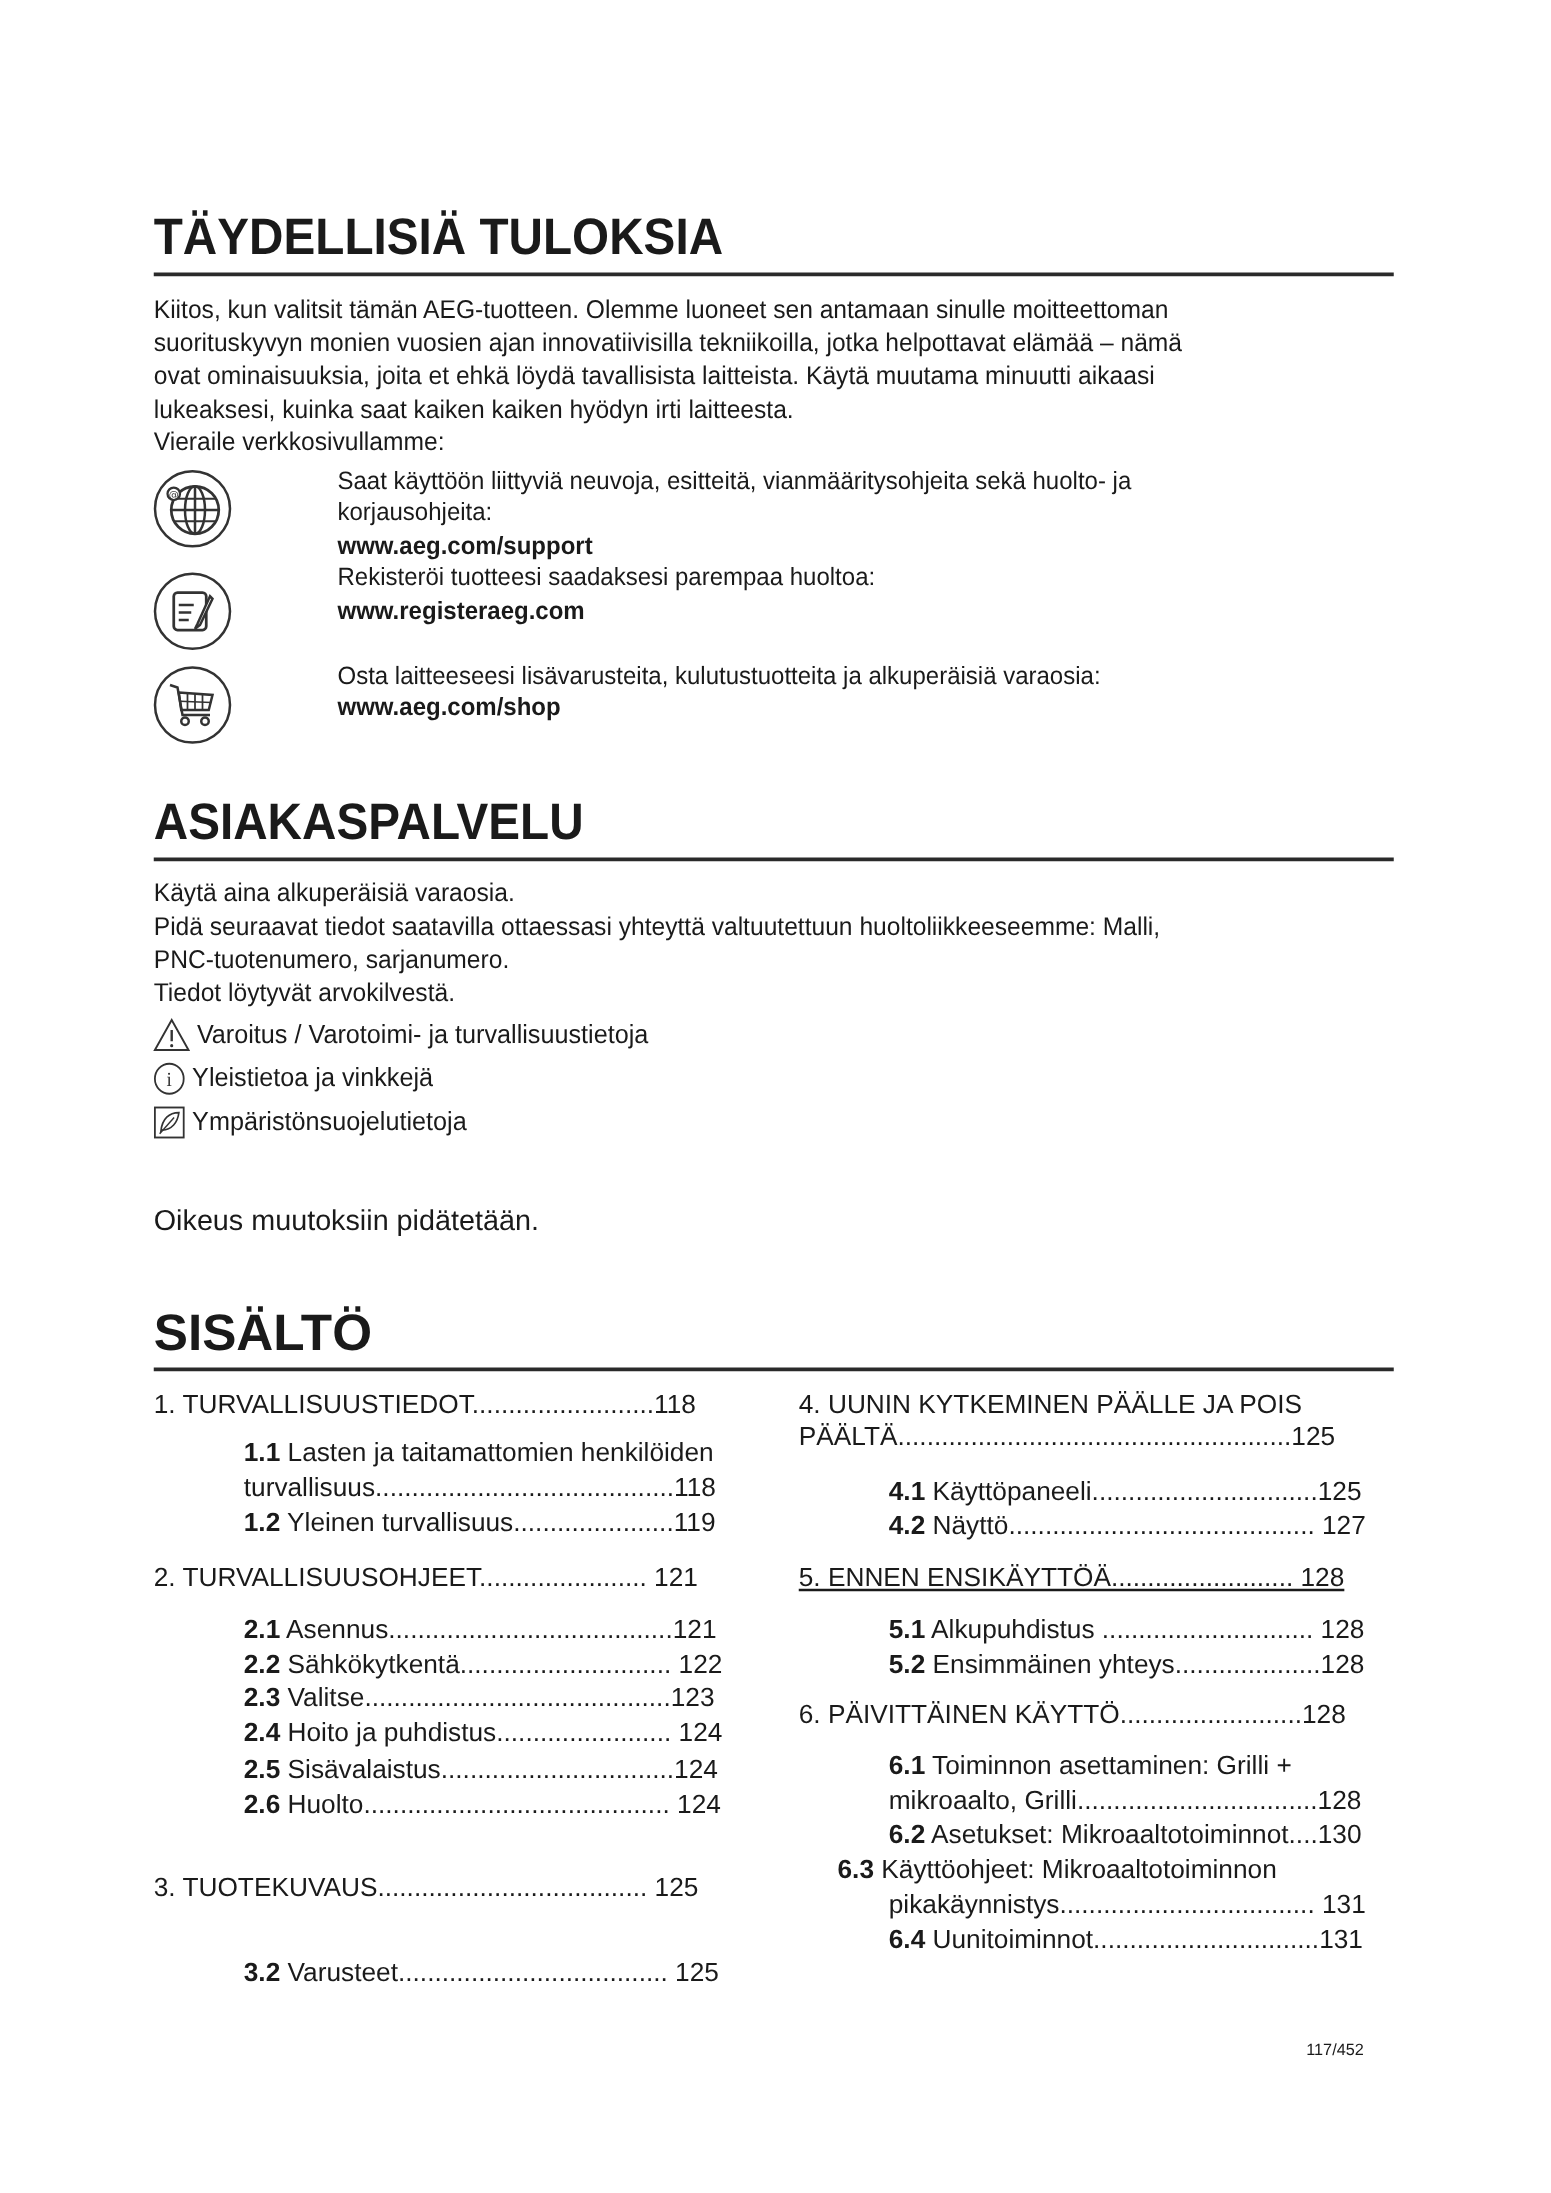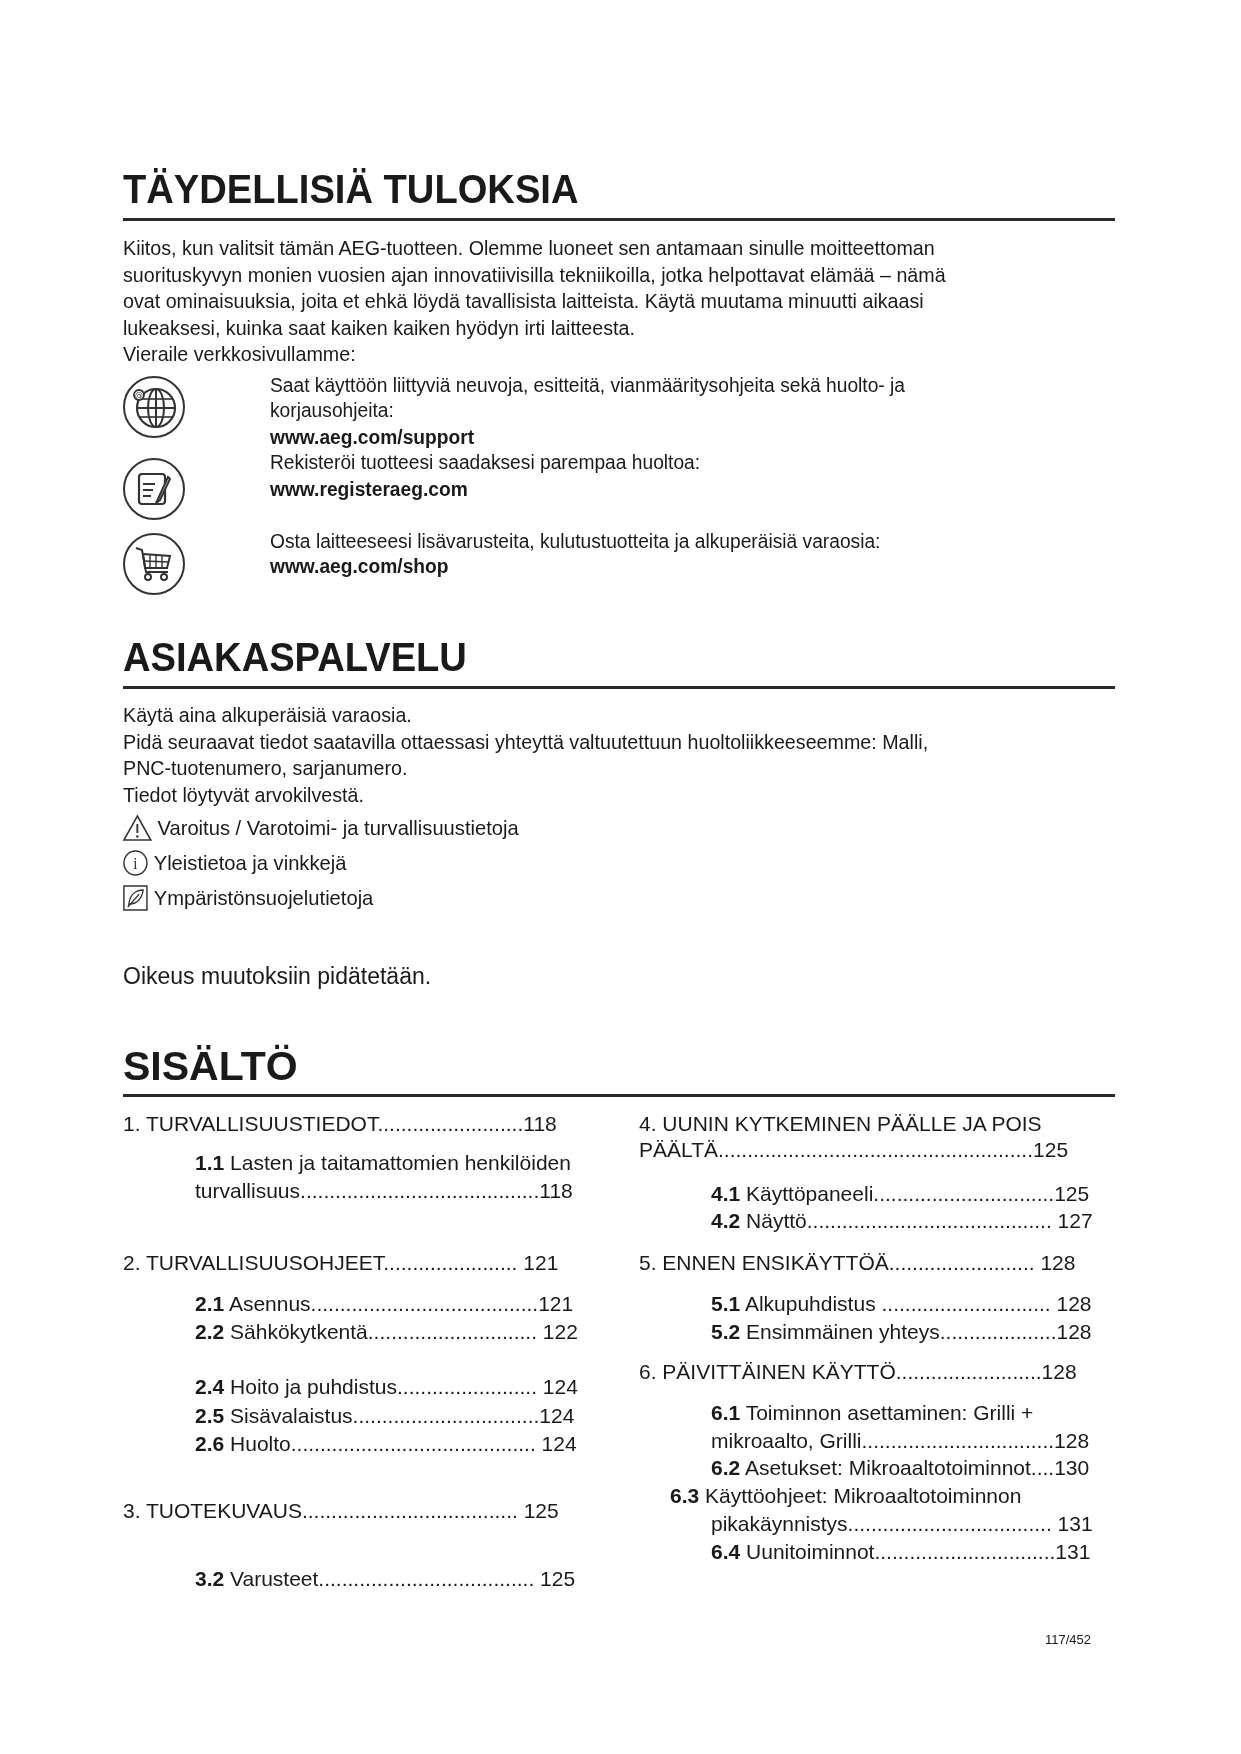--- a/index.html
+++ b/index.html
@@ -124,6 +124,7 @@
   <div class="toc main" style="left:123px; top:1110px;">1. TURVALLISUUSTIEDOT.........................118</div>
   <div class="toc" style="left:195px; top:1149px;"><span class="num">1.1</span><span> Lasten ja taitamattomien henkilöiden</span></div>
   <div class="toc" style="left:195px; top:1177px;">turvallisuus.........................................118</div>
+  <div class="toc" style="left:195px; top:1205px;"><span class="num">1.2</span><span> Yleinen turvallisuus......................119</span></div>
   <div class="toc main" style="left:123px; top:1249px;">2. TURVALLISUUSOHJEET....................... 121</div>
   <div class="toc" style="left:195px; top:1290px;"><span class="num">2.1</span><span> Asennus.......................................121</span></div>
   <div class="toc" style="left:195px; top:1318px;"><span class="num">2.2</span><span> Sähkökytkentä............................. 122</span></div>

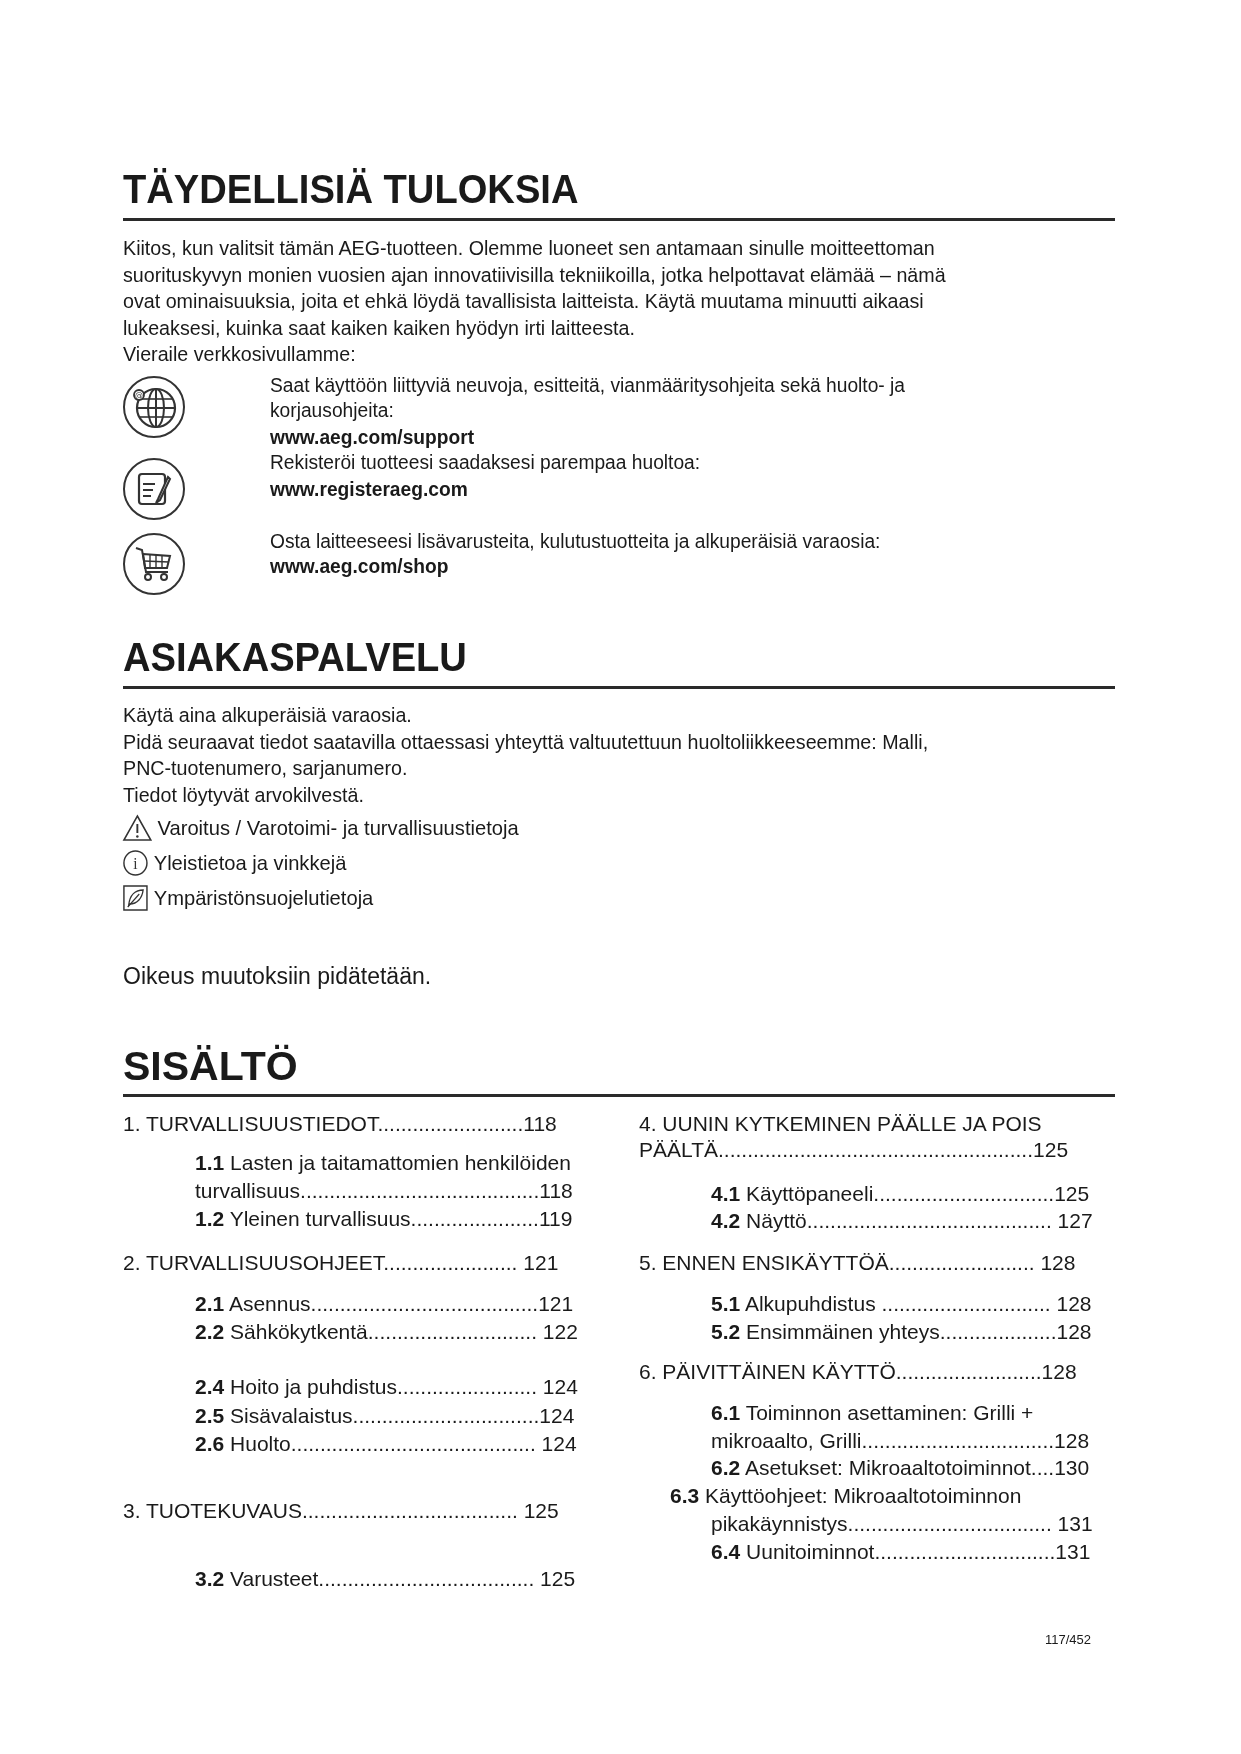--- a/index.html
+++ b/index.html
@@ -138,7 +138,7 @@
   <div class="toc main" style="left:639px; top:1136px;">PÄÄLTÄ......................................................125</div>
   <div class="toc" style="left:711px; top:1180px;"><span class="num">4.1</span><span> Käyttöpaneeli...............................125</span></div>
   <div class="toc" style="left:711px; top:1207px;"><span class="num">4.2</span><span> Näyttö.......................................... 127</span></div>
-  <div class="toc main" style="left:639px; top:1249px;">5. ENNEN ENSIKÄYTTÖÄ......................... 128</div>
+  <div class="toc main" style="left:639px; top:1249px;text-decoration:underline;">5. ENNEN ENSIKÄYTTÖÄ......................... 128</div>
   <div class="toc" style="left:711px; top:1290px;"><span class="num">5.1</span><span> Alkupuhdistus ............................. 128</span></div>
   <div class="toc" style="left:711px; top:1318px;"><span class="num">5.2</span><span> Ensimmäinen yhteys....................128</span></div>
   <div class="toc main" style="left:639px; top:1358px;">6. PÄIVITTÄINEN KÄYTTÖ.........................128</div>

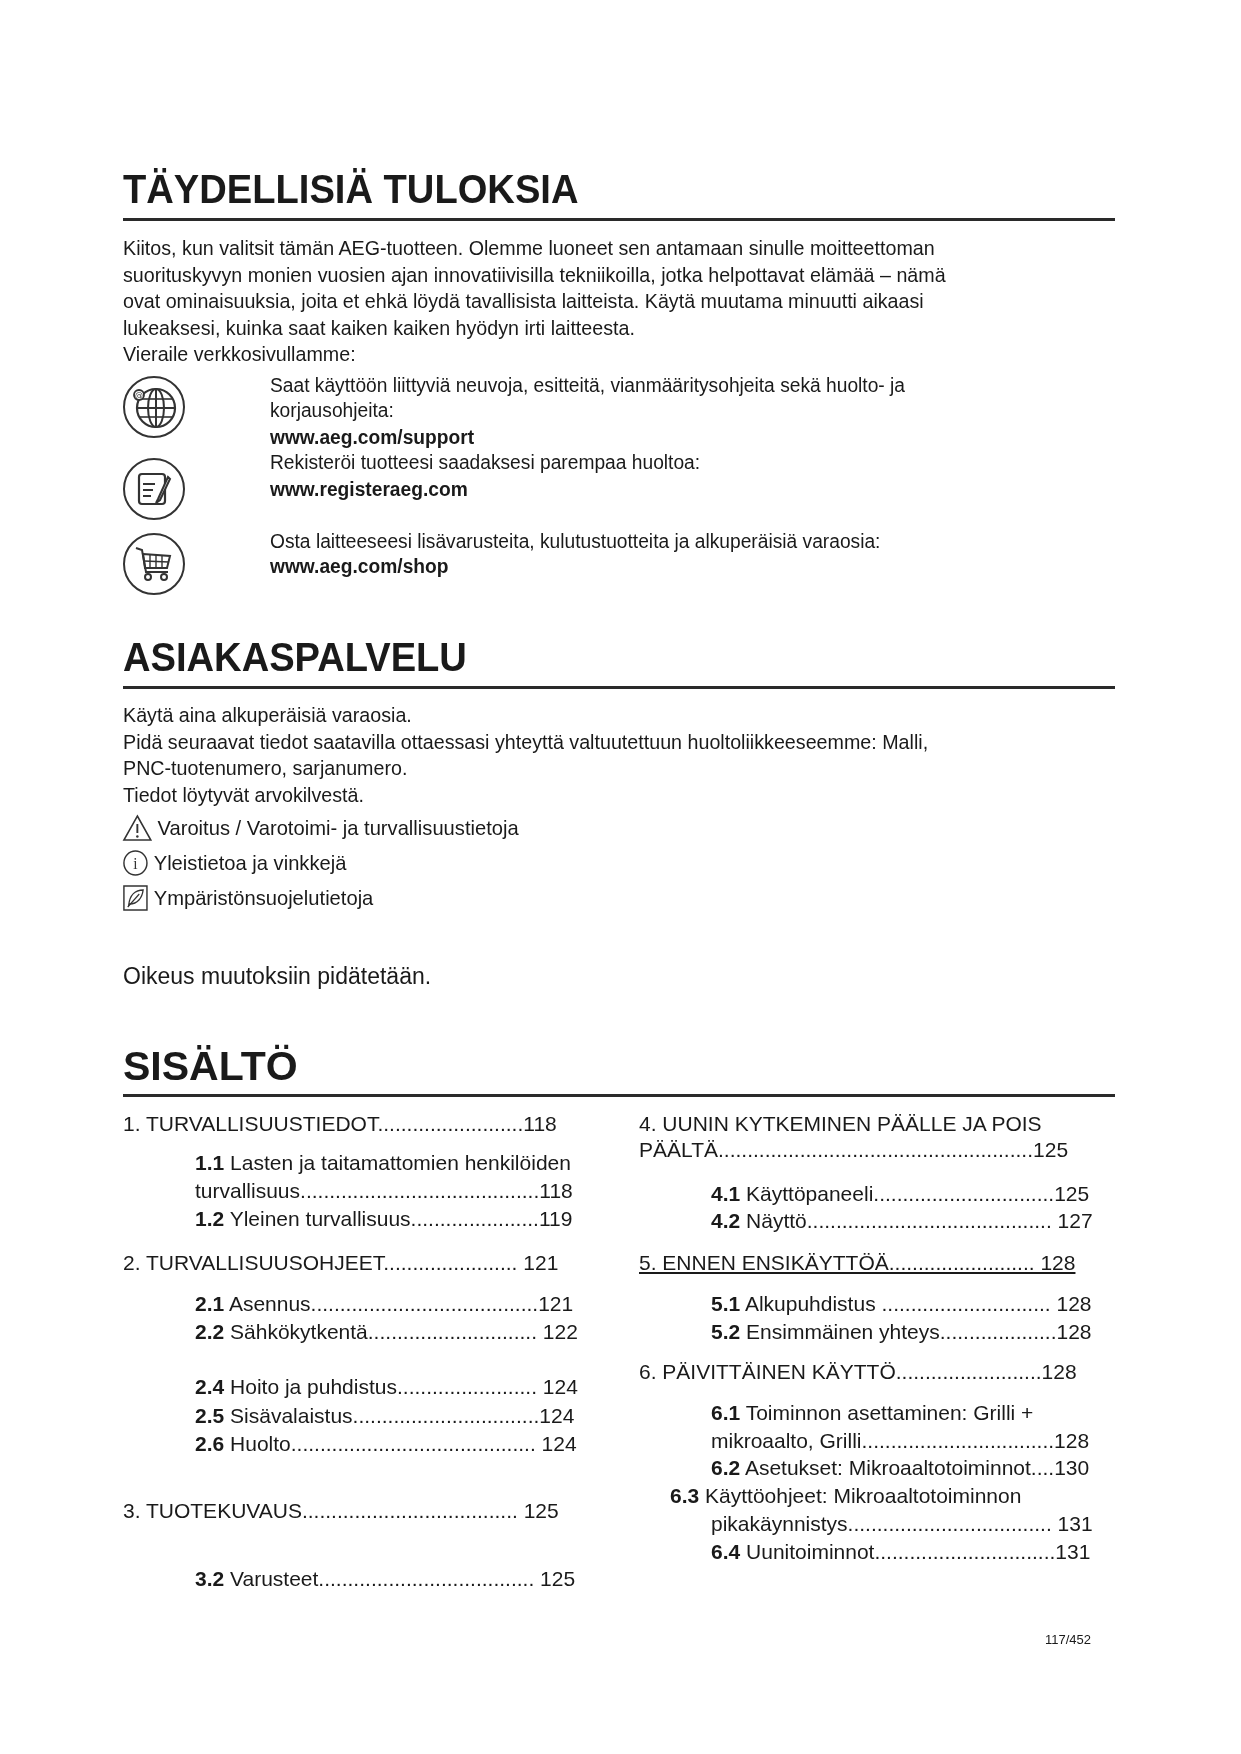--- a/index.html
+++ b/index.html
@@ -128,6 +128,7 @@
   <div class="toc main" style="left:123px; top:1249px;">2. TURVALLISUUSOHJEET....................... 121</div>
   <div class="toc" style="left:195px; top:1290px;"><span class="num">2.1</span><span> Asennus.......................................121</span></div>
   <div class="toc" style="left:195px; top:1318px;"><span class="num">2.2</span><span> Sähkökytkentä............................. 122</span></div>
+  <div class="toc" style="left:195px; top:1345px;"><span class="num">2.3</span><span> Valitse..........................................123</span></div>
   <div class="toc" style="left:195px; top:1373px;"><span class="num">2.4</span><span> Hoito ja puhdistus........................ 124</span></div>
   <div class="toc" style="left:195px; top:1402px;"><span class="num">2.5</span><span> Sisävalaistus................................124</span></div>
   <div class="toc" style="left:195px; top:1430px;"><span class="num">2.6</span><span> Huolto.......................................... 124</span></div>

